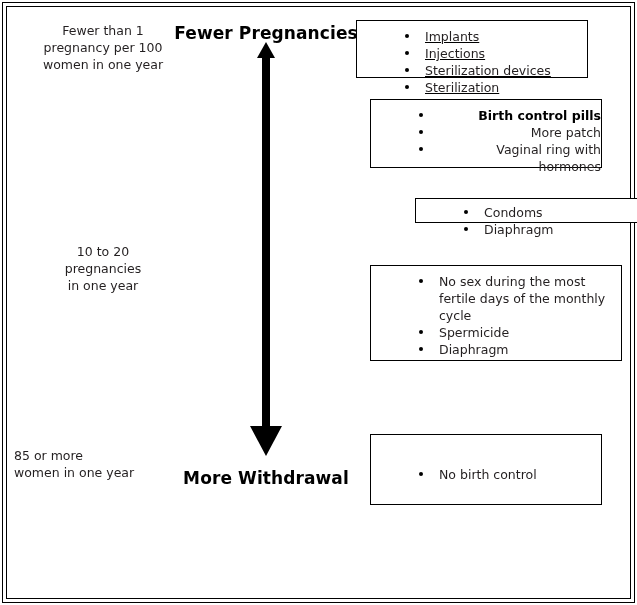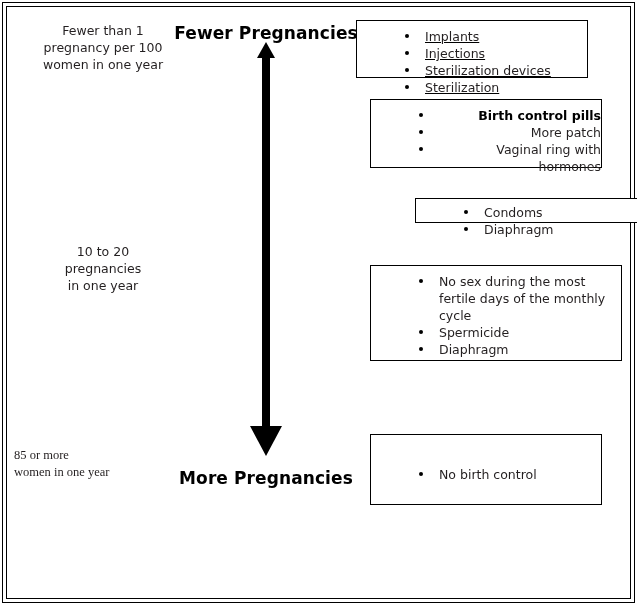--- a/index.html
+++ b/index.html
@@ -56,7 +56,7 @@
 
   #label-top    { left: 14px;  top: 22px;  width: 178px; text-align: center; }
   #label-middle { left: 14px;  top: 243px; width: 178px; text-align: center; }
-  #label-bottom { left: 14px;  top: 447px; width: 178px; text-align: left; font-family: Liberation Serif, serif; }
+  #label-bottom { left: 14px;  top: 447px; width: 178px; text-align: left; }
 
   
   .axis-caption {

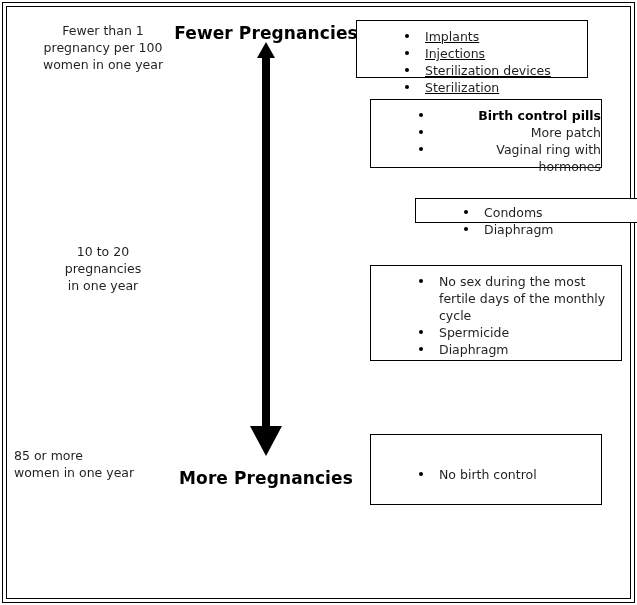--- a/index.html
+++ b/index.html
@@ -158,7 +158,7 @@
     <polygon points="23,414 39,384 7,384" fill="#000000"></polygon>
   </svg>
 
-  <div class="axis-caption" id="caption-bottom">More Pregnancies</div>
+  <div class="axis-caption" id="caption-bottom">More Withdrawal</div>
 
   <div class="method-box" id="box-1">
     <ul class="method-list">

